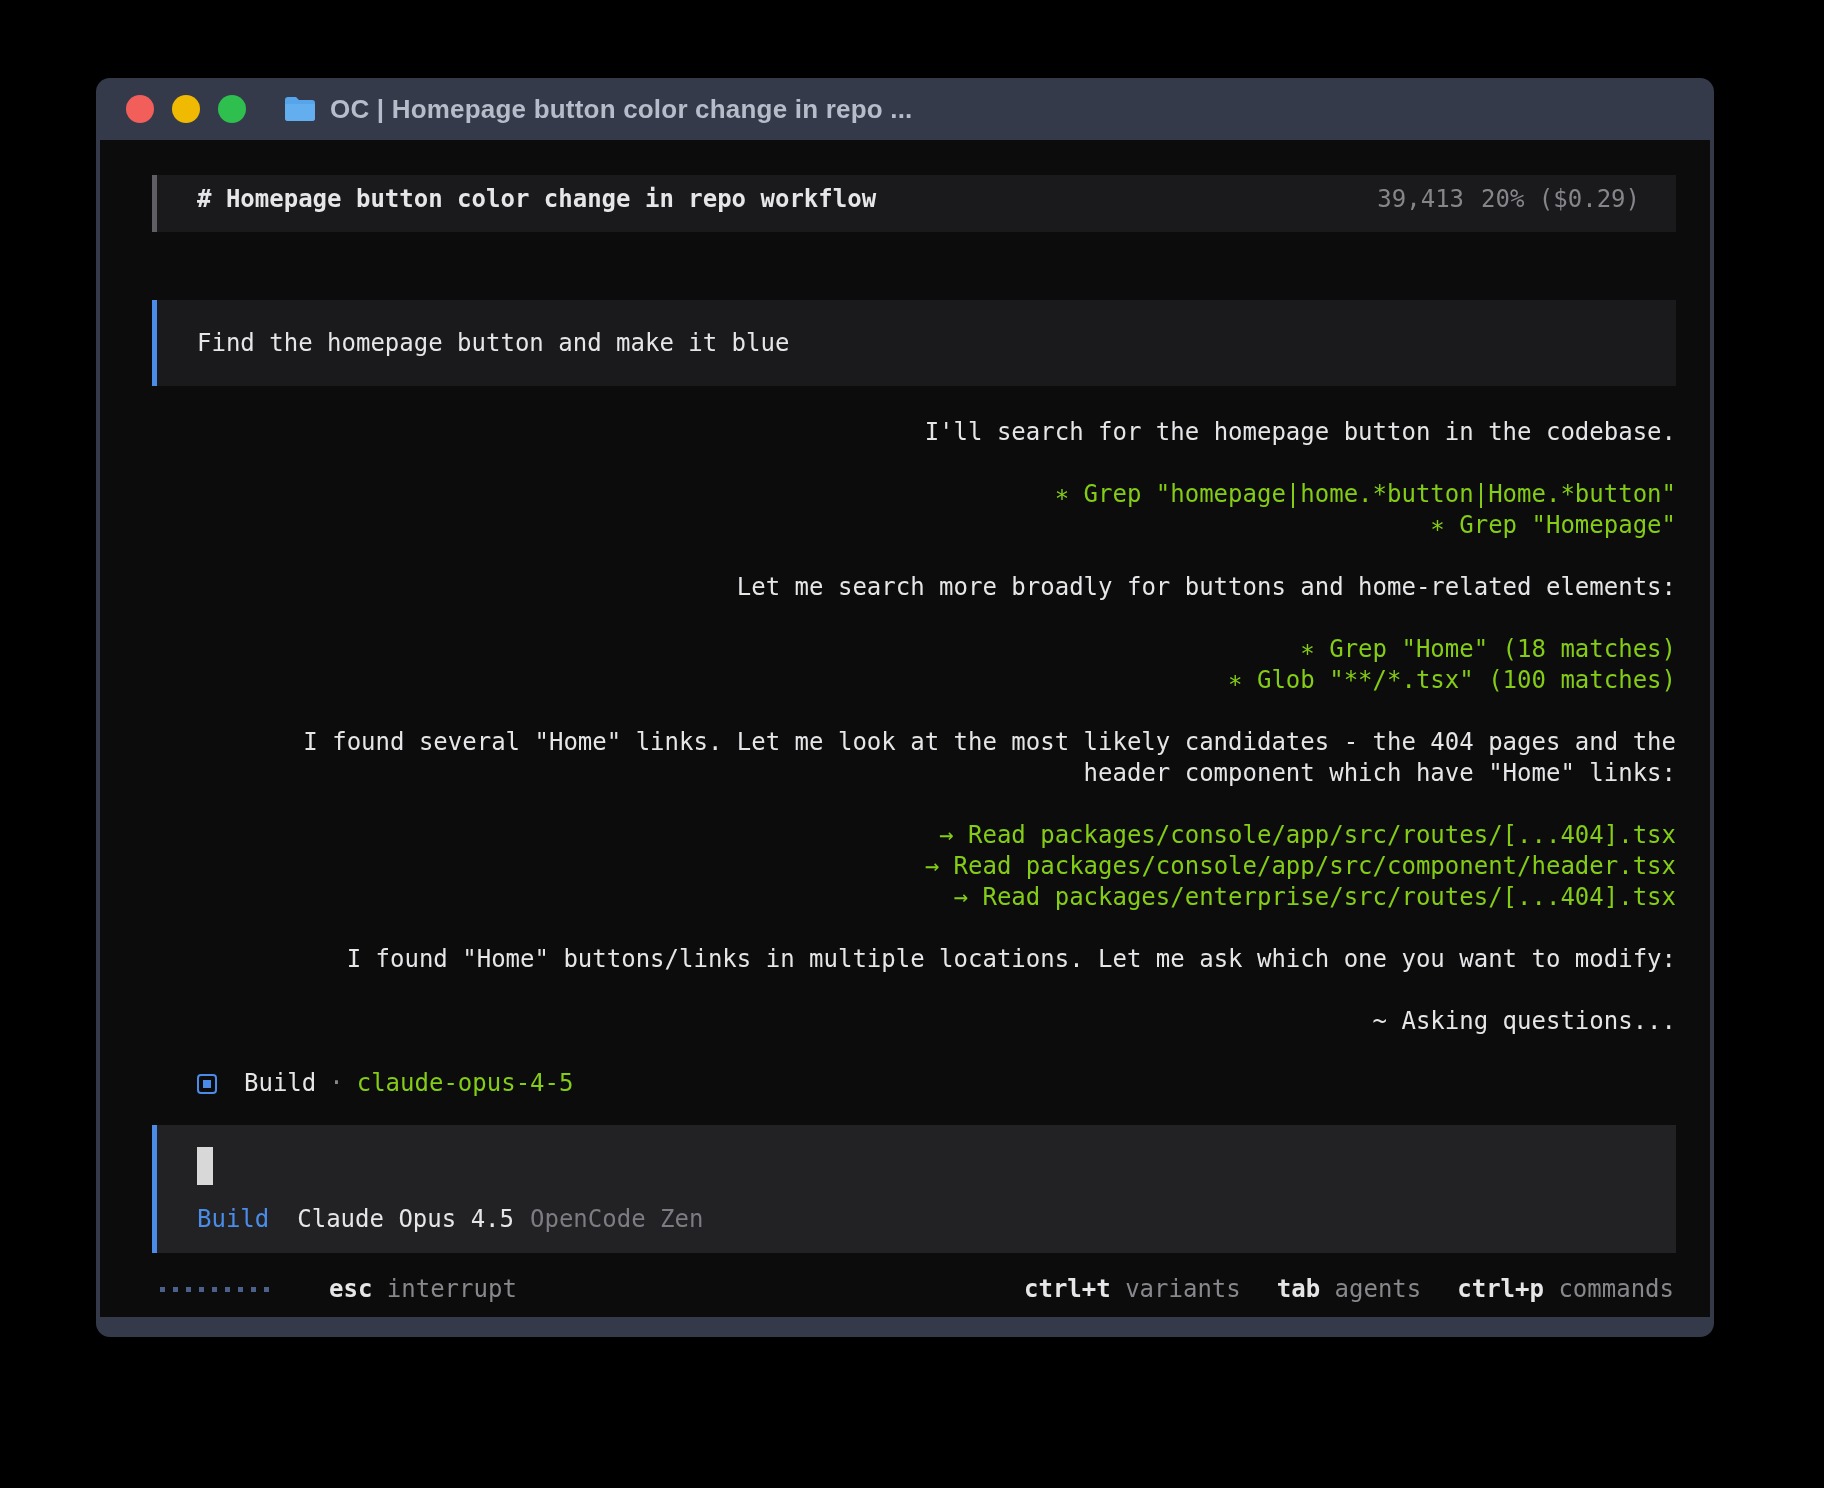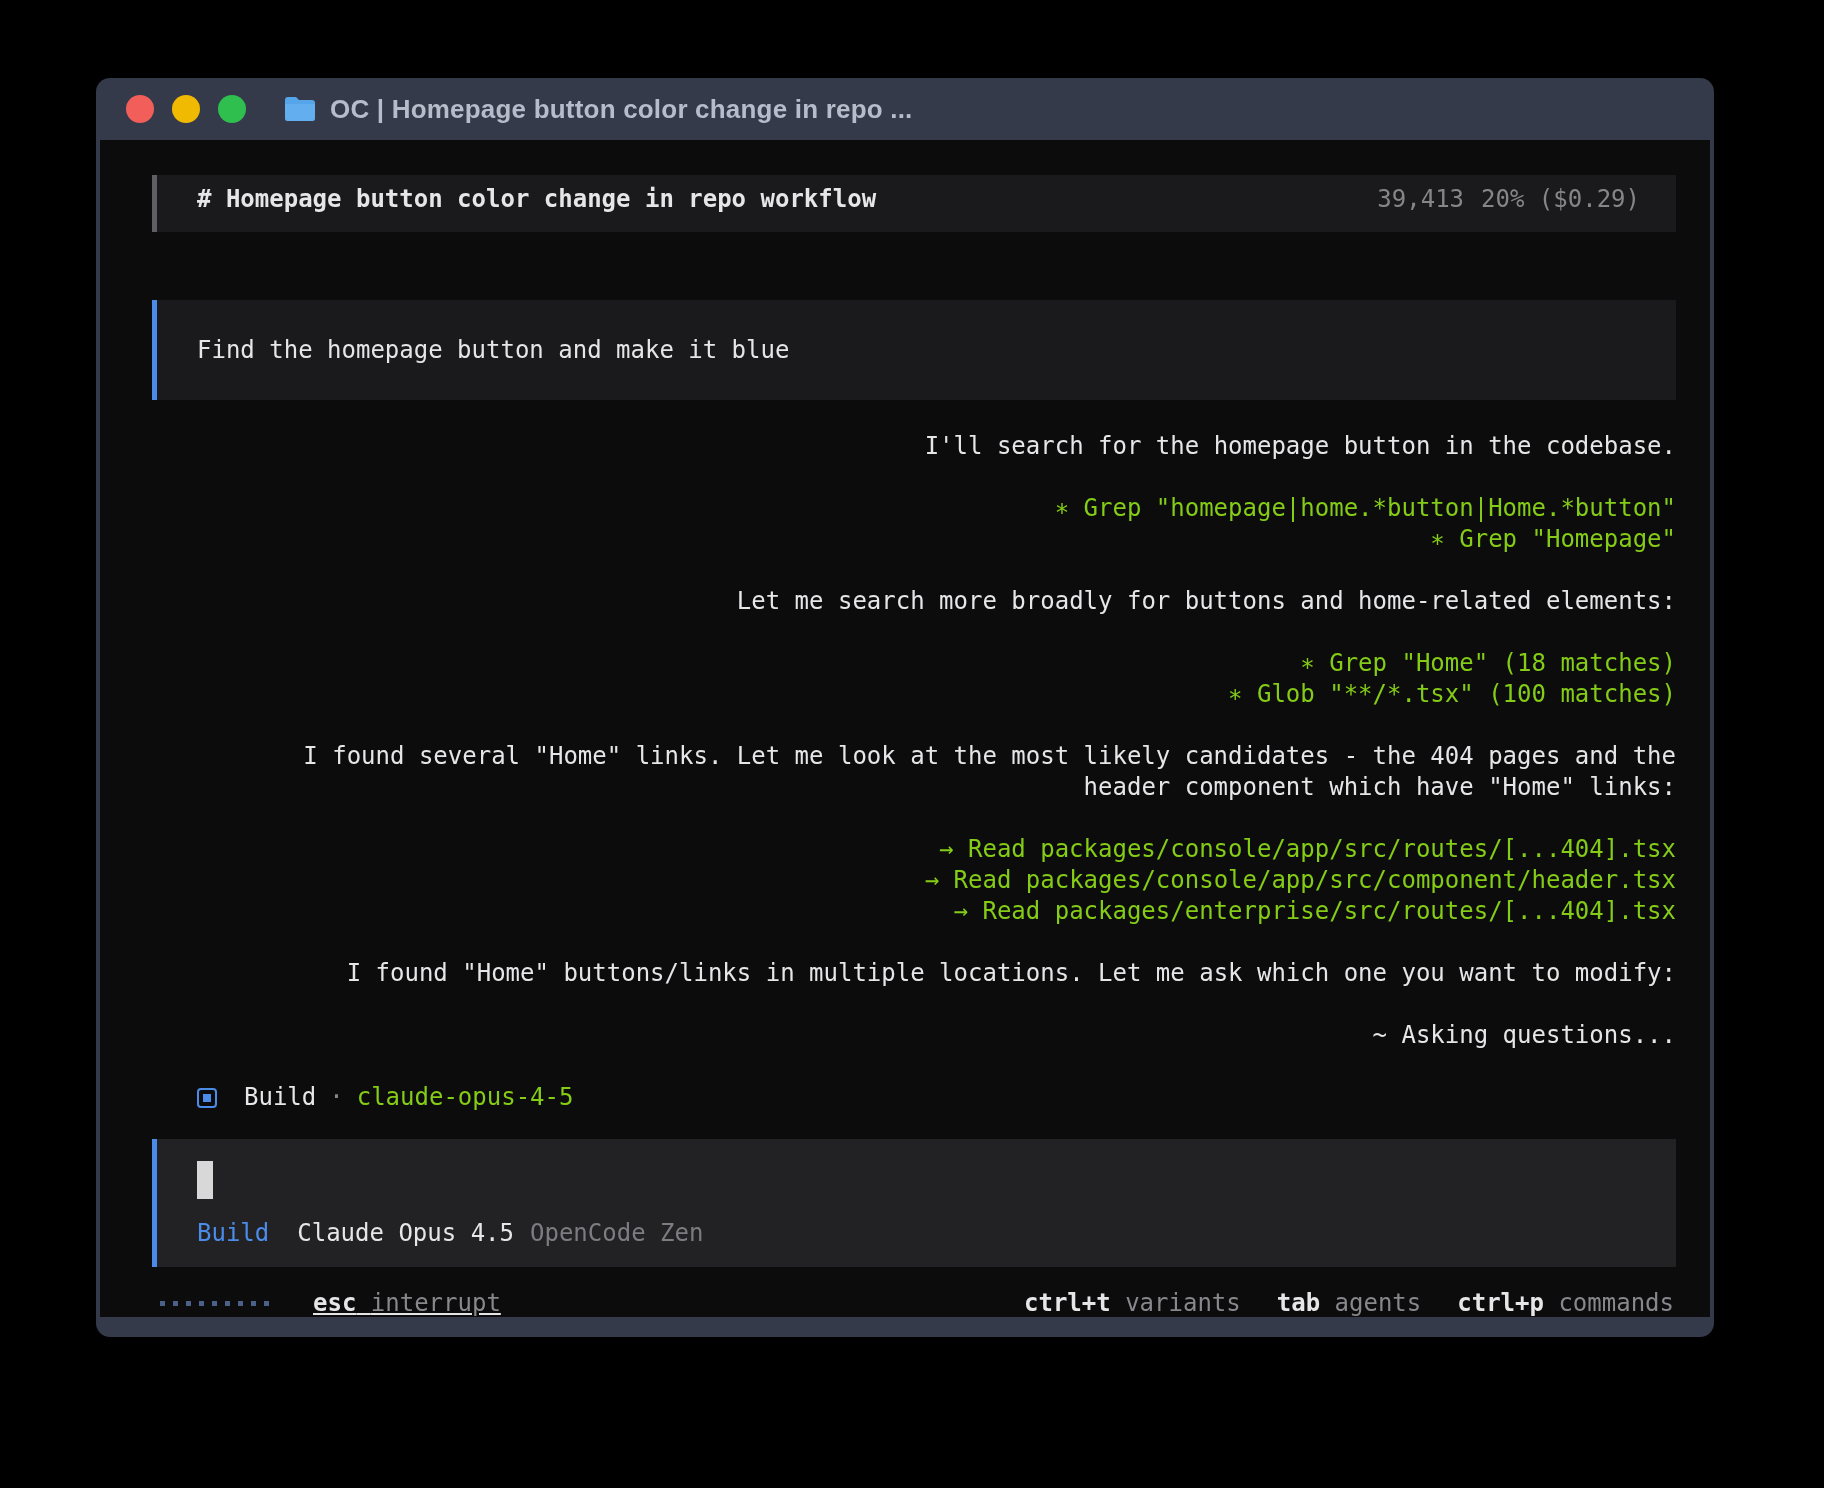--- a/index.html
+++ b/index.html
@@ -60,7 +60,7 @@
   .hdr .hdr-meta { margin-left: auto; display: flex; gap: 17px; color: #85858a; }
 
   .user-msg {
-    margin-top: 68px; height: 100px;
+    margin-top: 68px; height: 86px;
     border-left: 5px solid #4a8ce8;
     display: flex; align-items: center;
     padding-left: 40px;

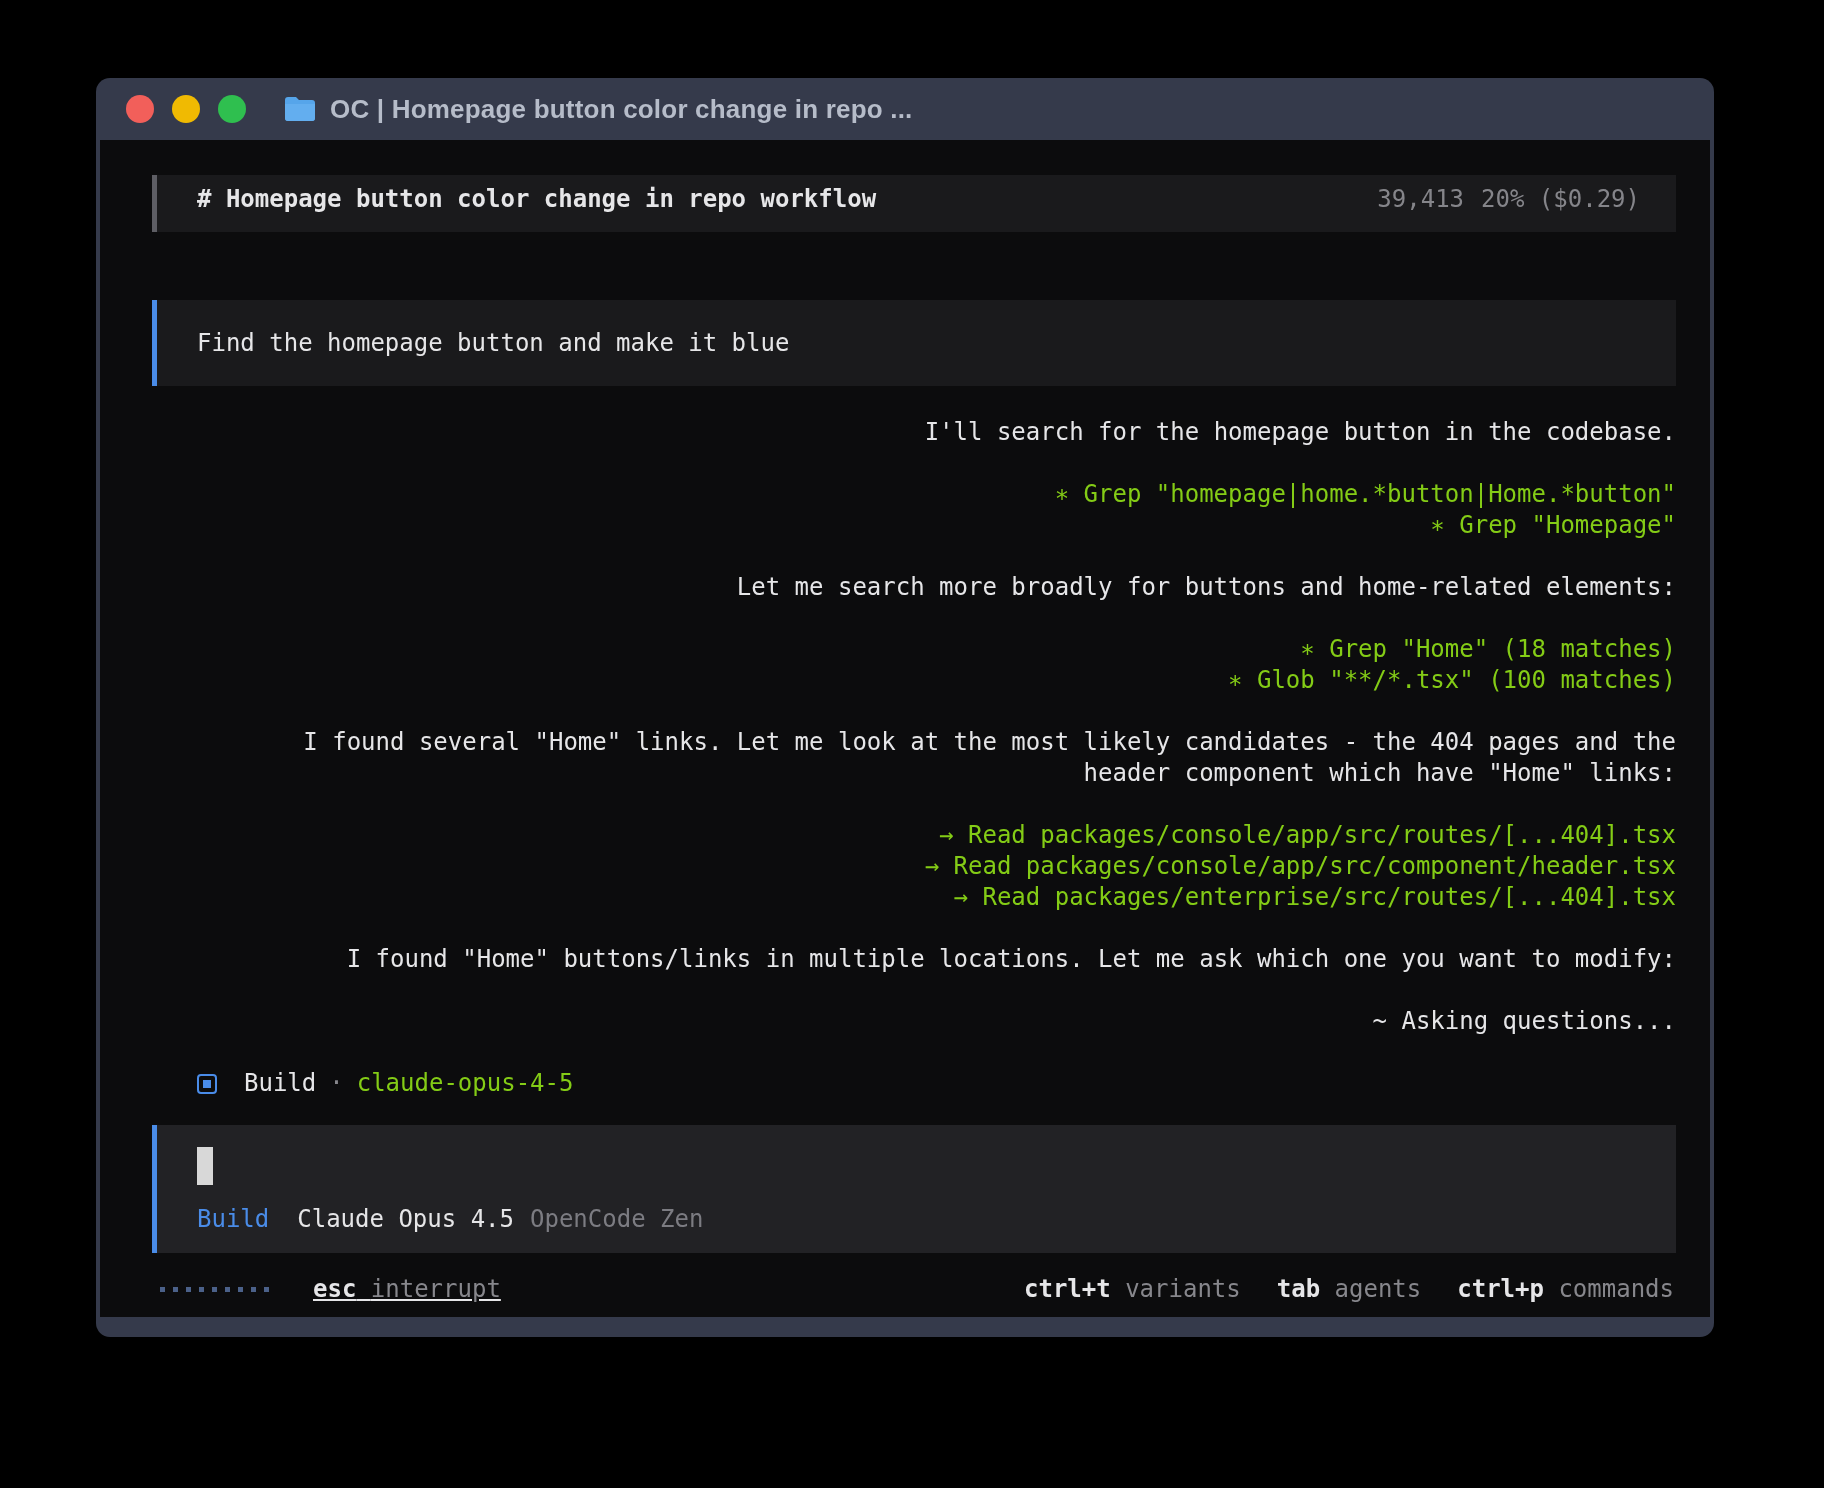--- a/index.html
+++ b/index.html
@@ -103,7 +103,7 @@
   }
   .throbber { display: flex; gap: 8px; align-items: center; }
   .dot { width: 5px; height: 5px; background: #4b6189; }
-  .esc-group { margin-left: 44px; white-space: pre; text-decoration: underline; }
+  .esc-group { margin-left: 60px; white-space: pre; }
   .key { color: #e6e6e8; font-weight: bold; }
   .key-label { color: #87878c; }
   .shortcuts { margin-left: auto; display: flex; column-gap: 36px; white-space: pre; }

